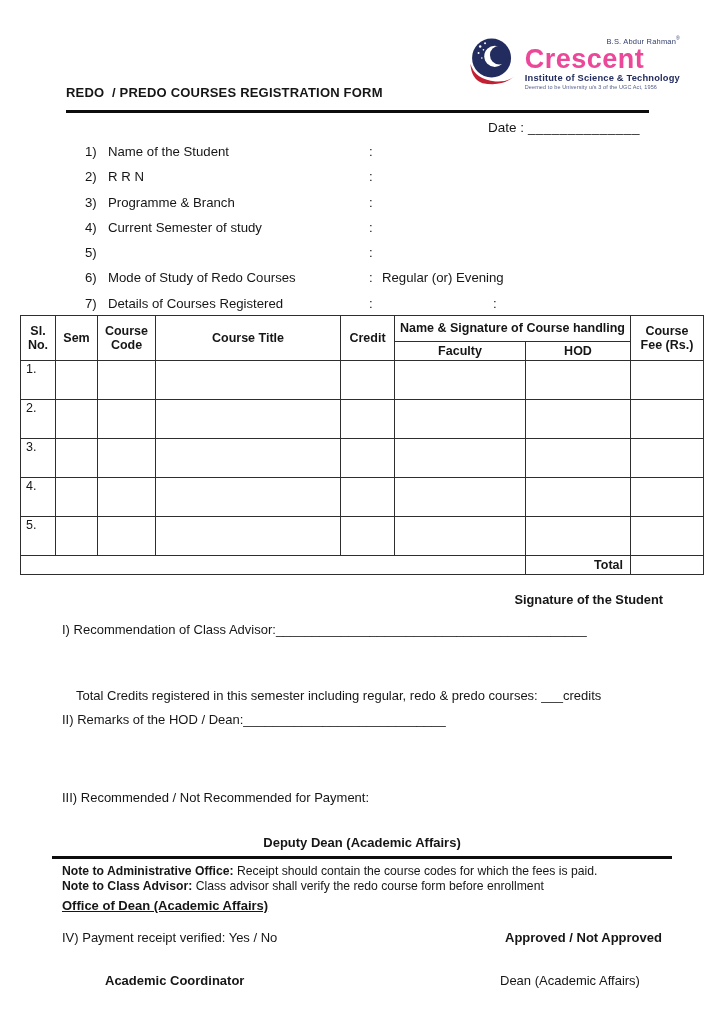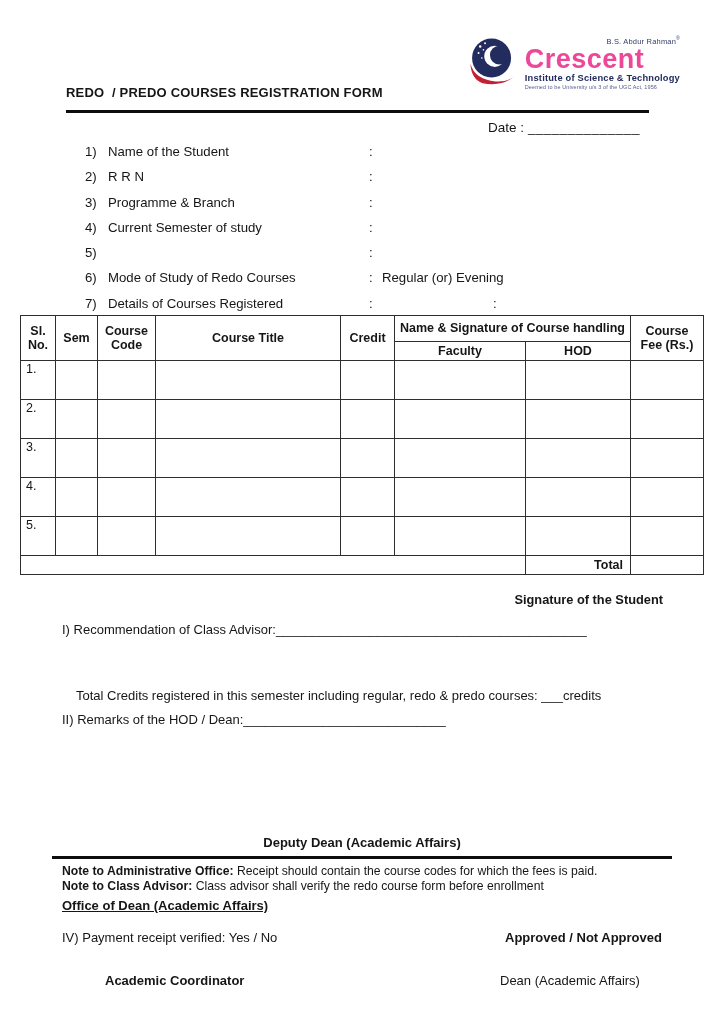--- a/index.html
+++ b/index.html
@@ -243,6 +243,7 @@
     <span>II)  Remarks of the HOD / Dean:</span><span>____________________________</span>
   </div>
 
+  <div class="abs line-III">III)  Recommended / Not Recommended for Payment:</div>
   <div class="abs sig-deputy">Deputy Dean (Academic Affairs)</div>
 
   <div class="abs sep-rule"></div>

